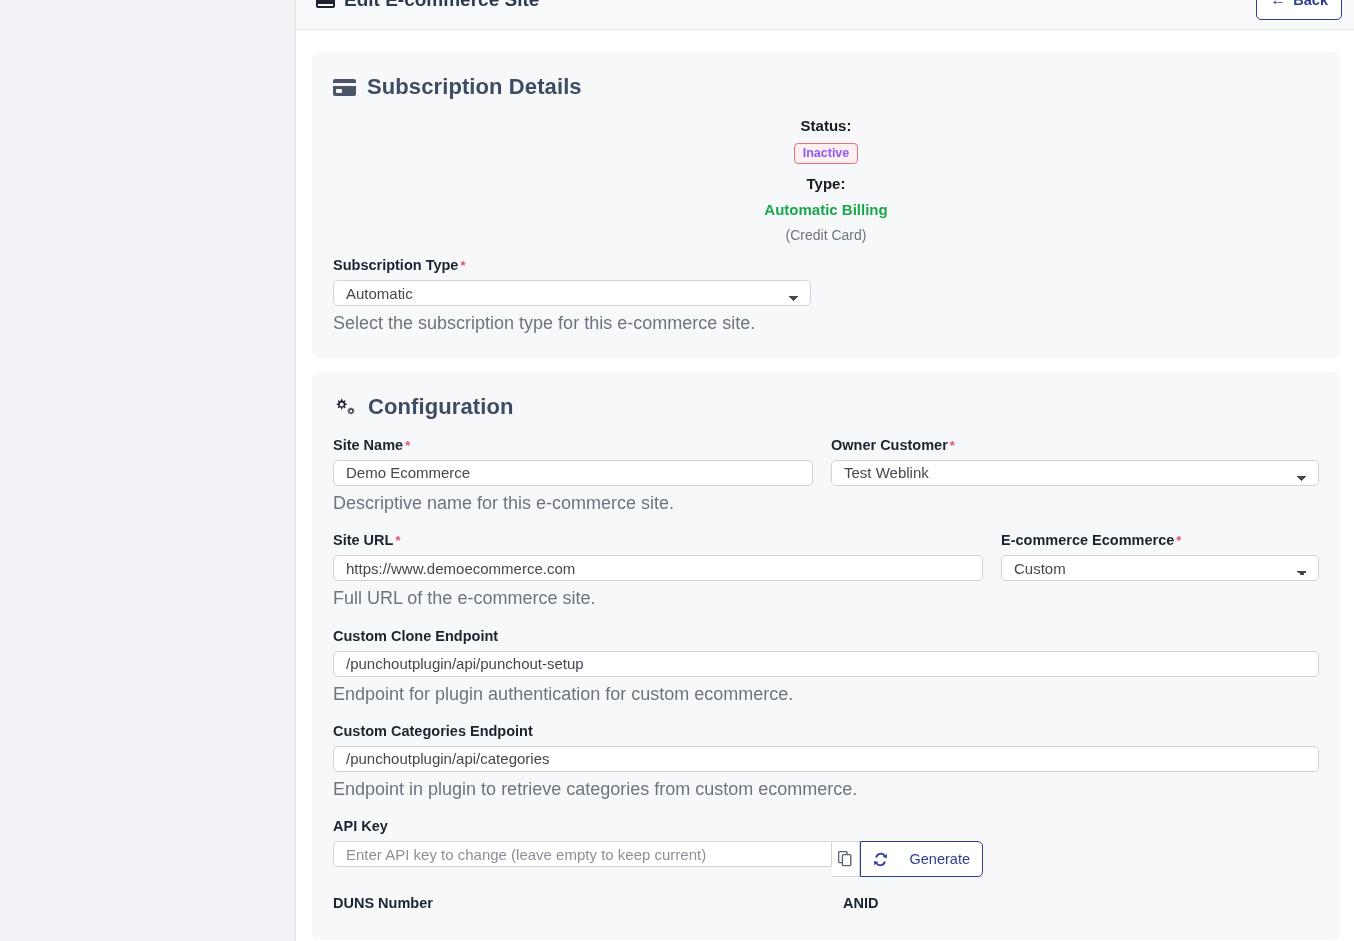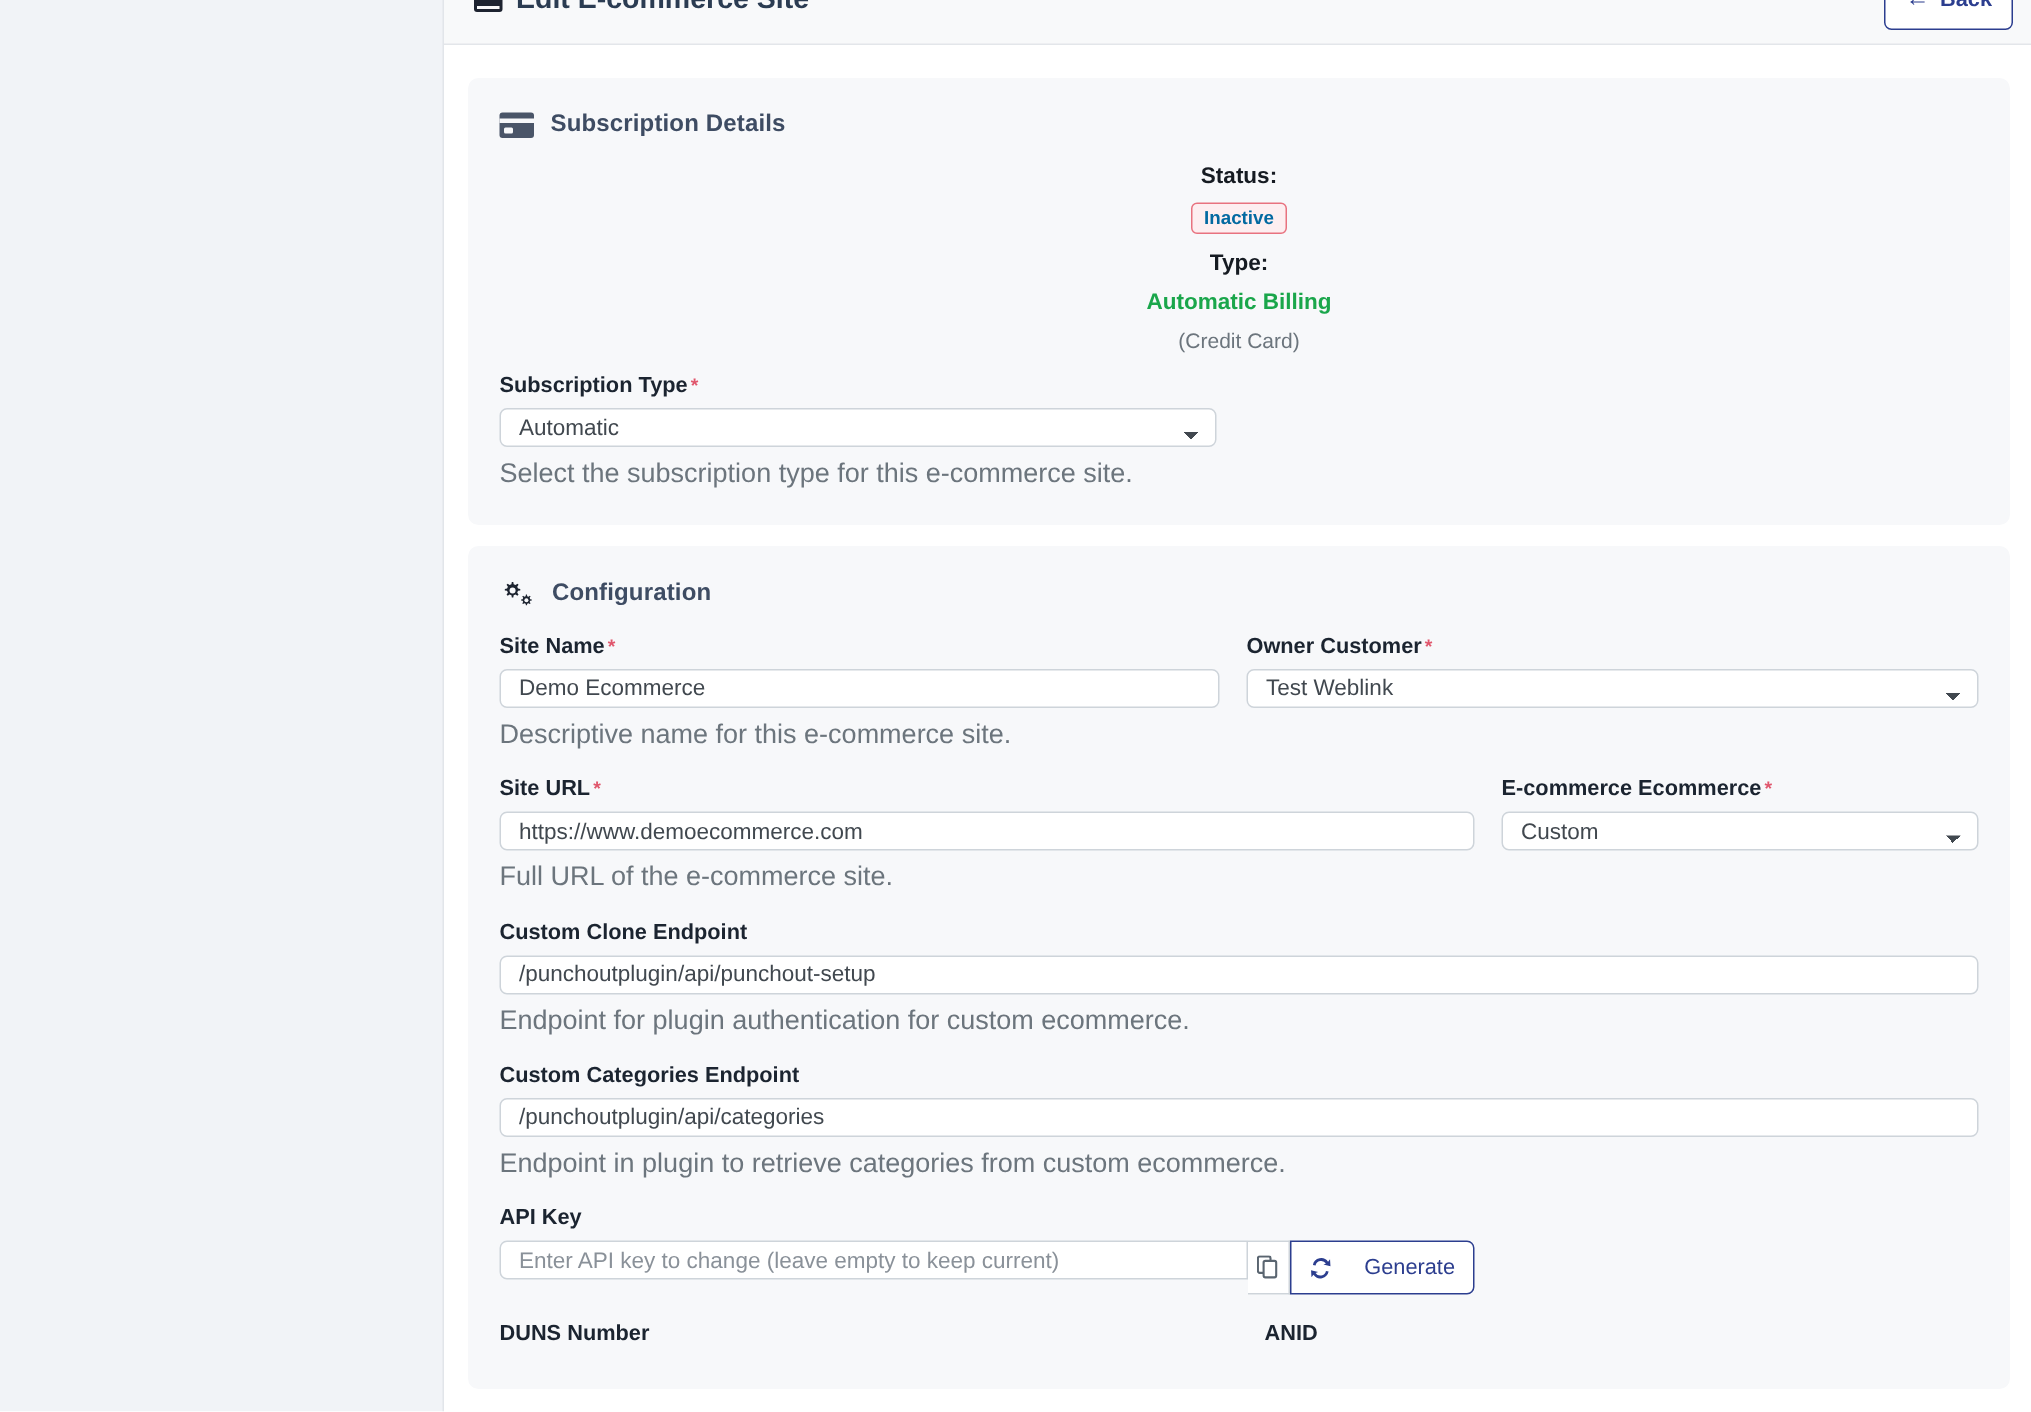--- a/index.html
+++ b/index.html
@@ -113,7 +113,7 @@
     display: flex;
     align-items: center;
     gap: 11px;
-    font-size: 16px;
+    font-size: 22px;
     font-weight: 600;
     color: #3e4c63;
     margin: 0 0 17px 0;

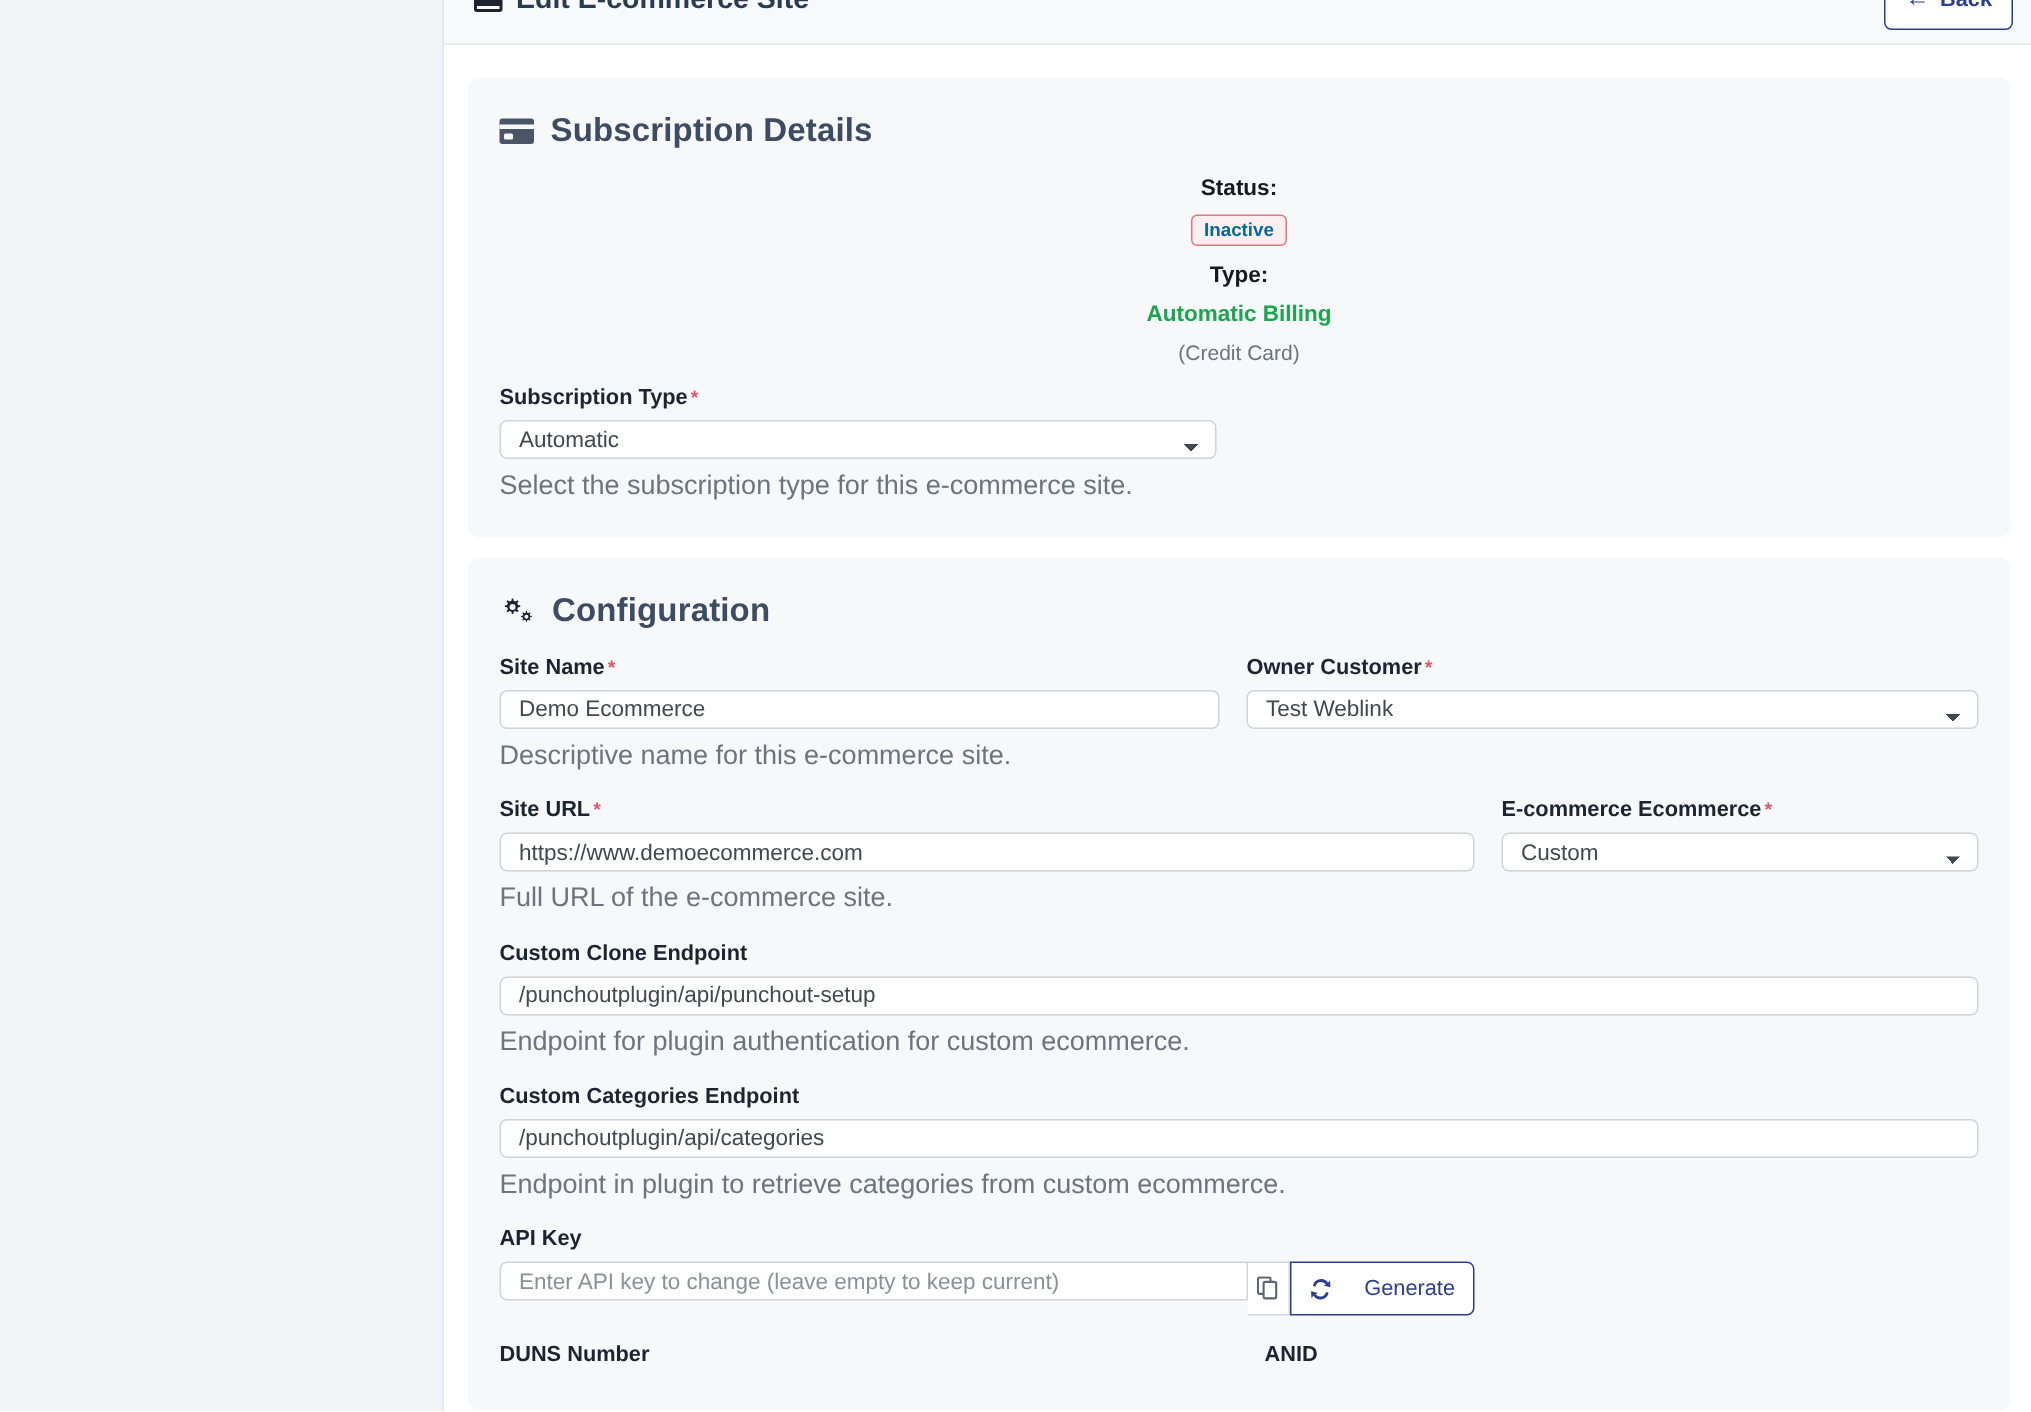--- a/index.html
+++ b/index.html
@@ -163,7 +163,7 @@
     border: 1px solid #e8727f;
     border-radius: 4px;
     background: #fdeef0;
-    color: #0369a1;
+    color: #8b5cf6;
     font-size: 12.5px;
     font-weight: 600;
     line-height: 1.15;

